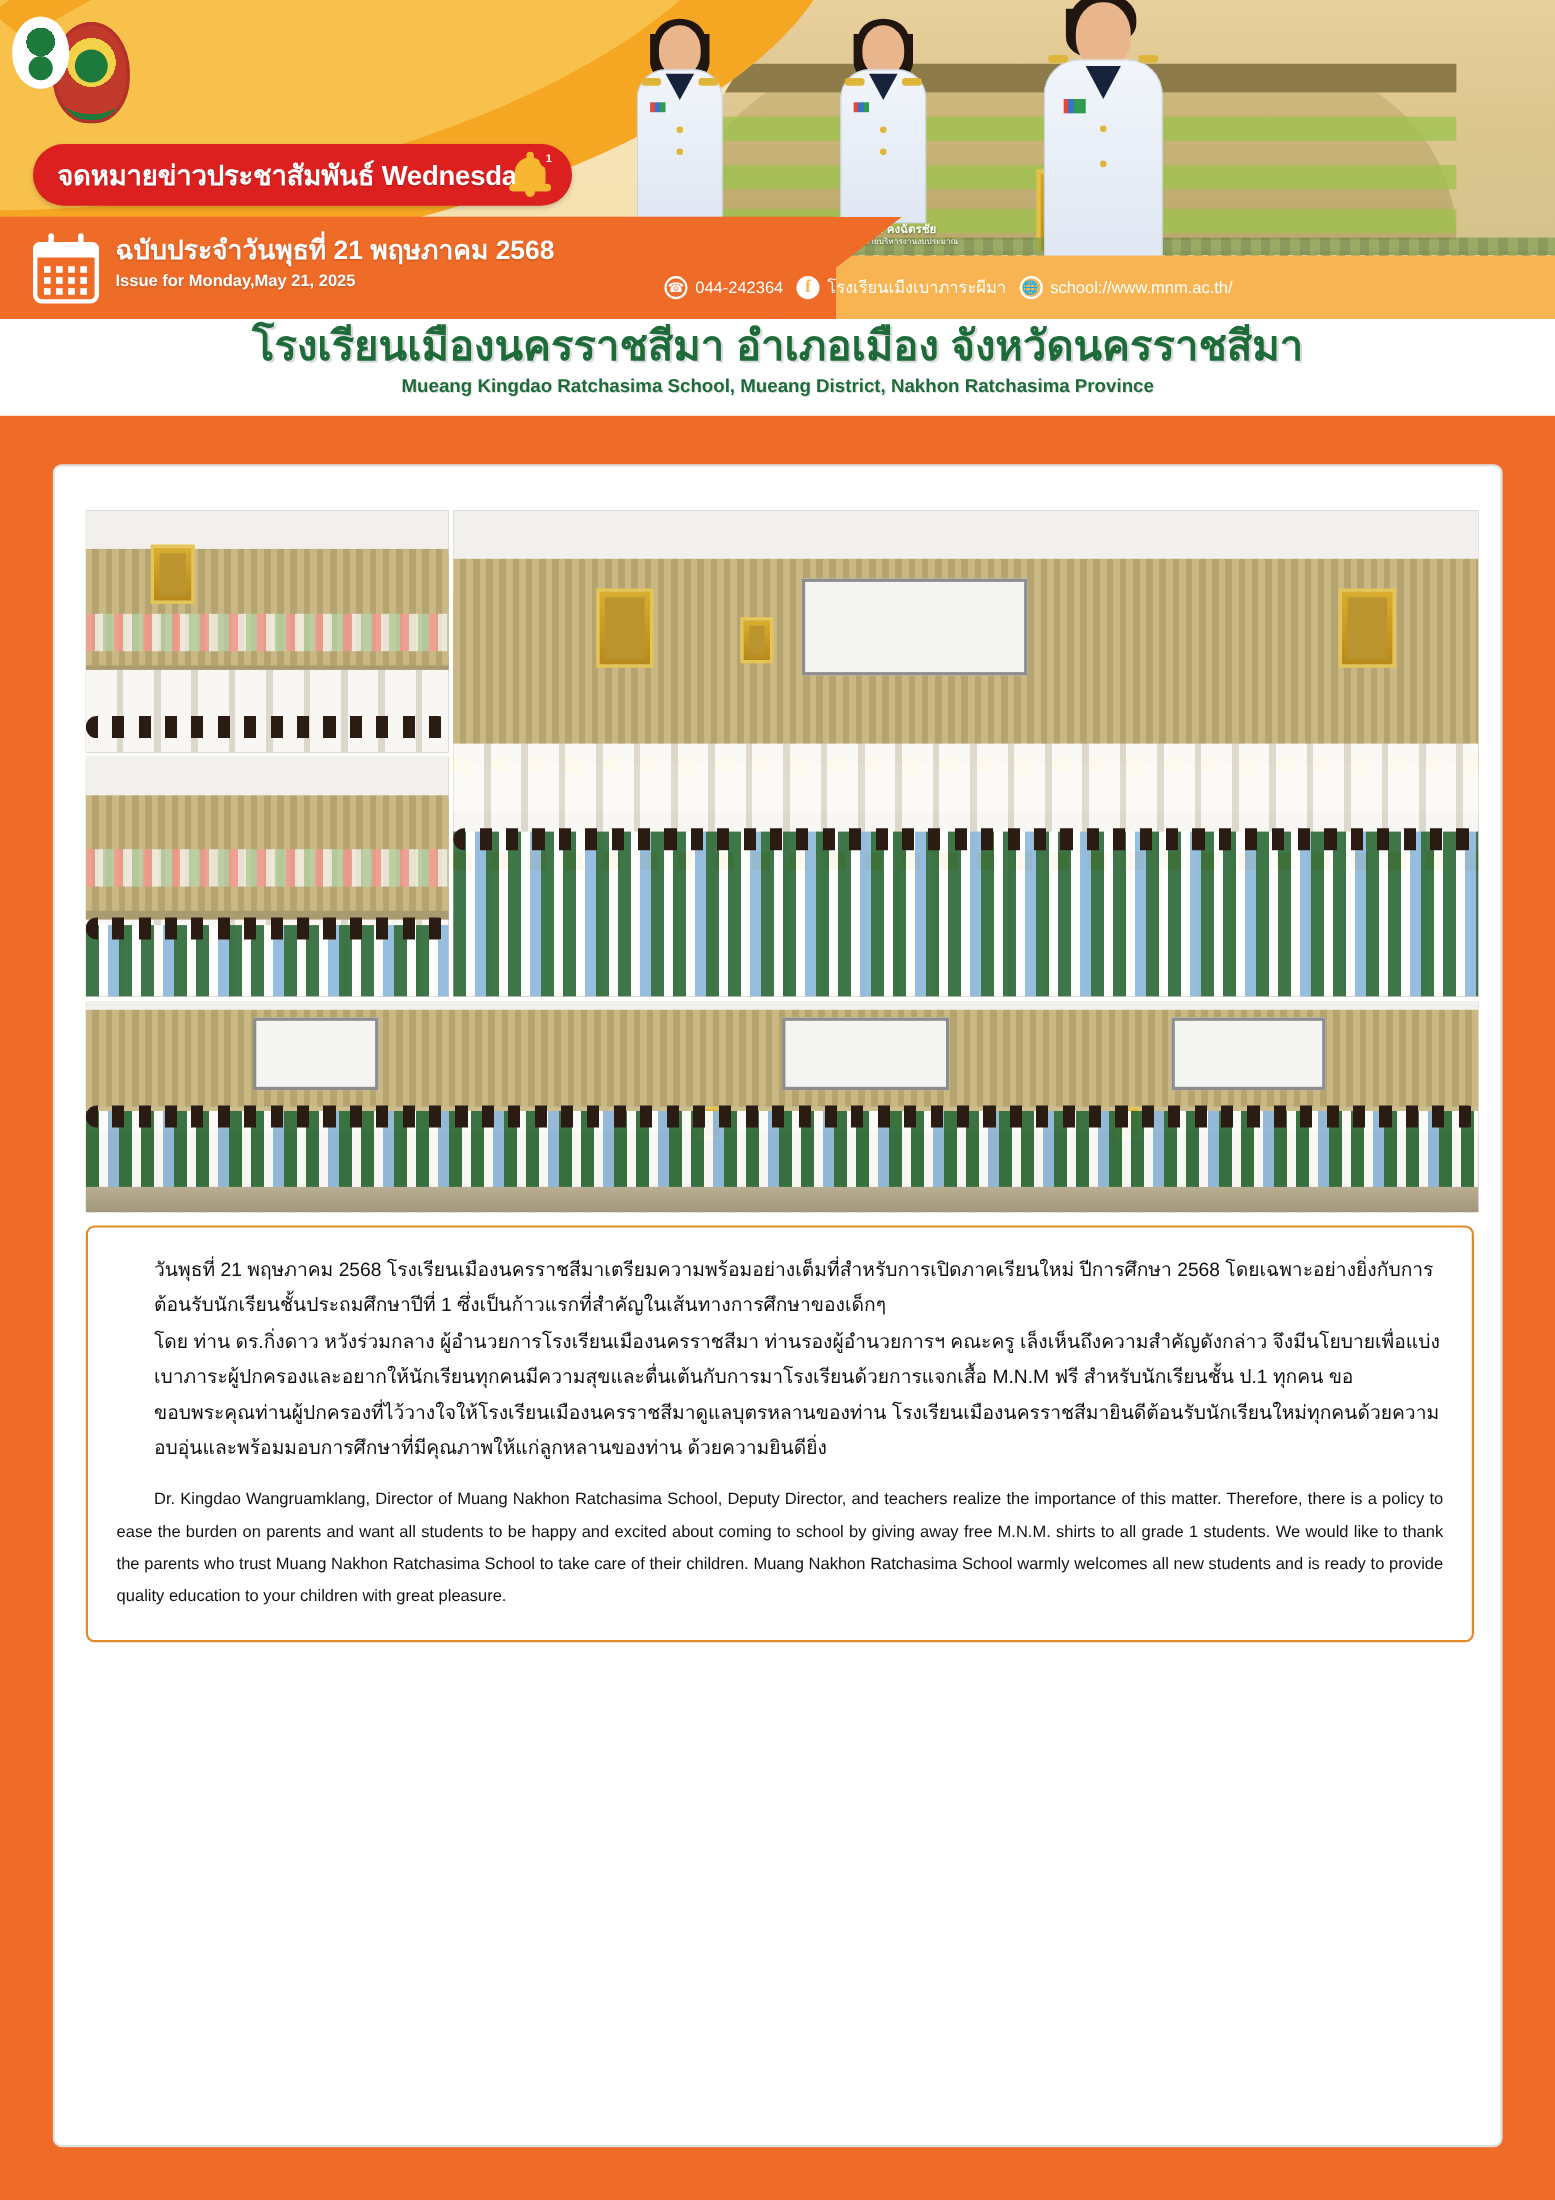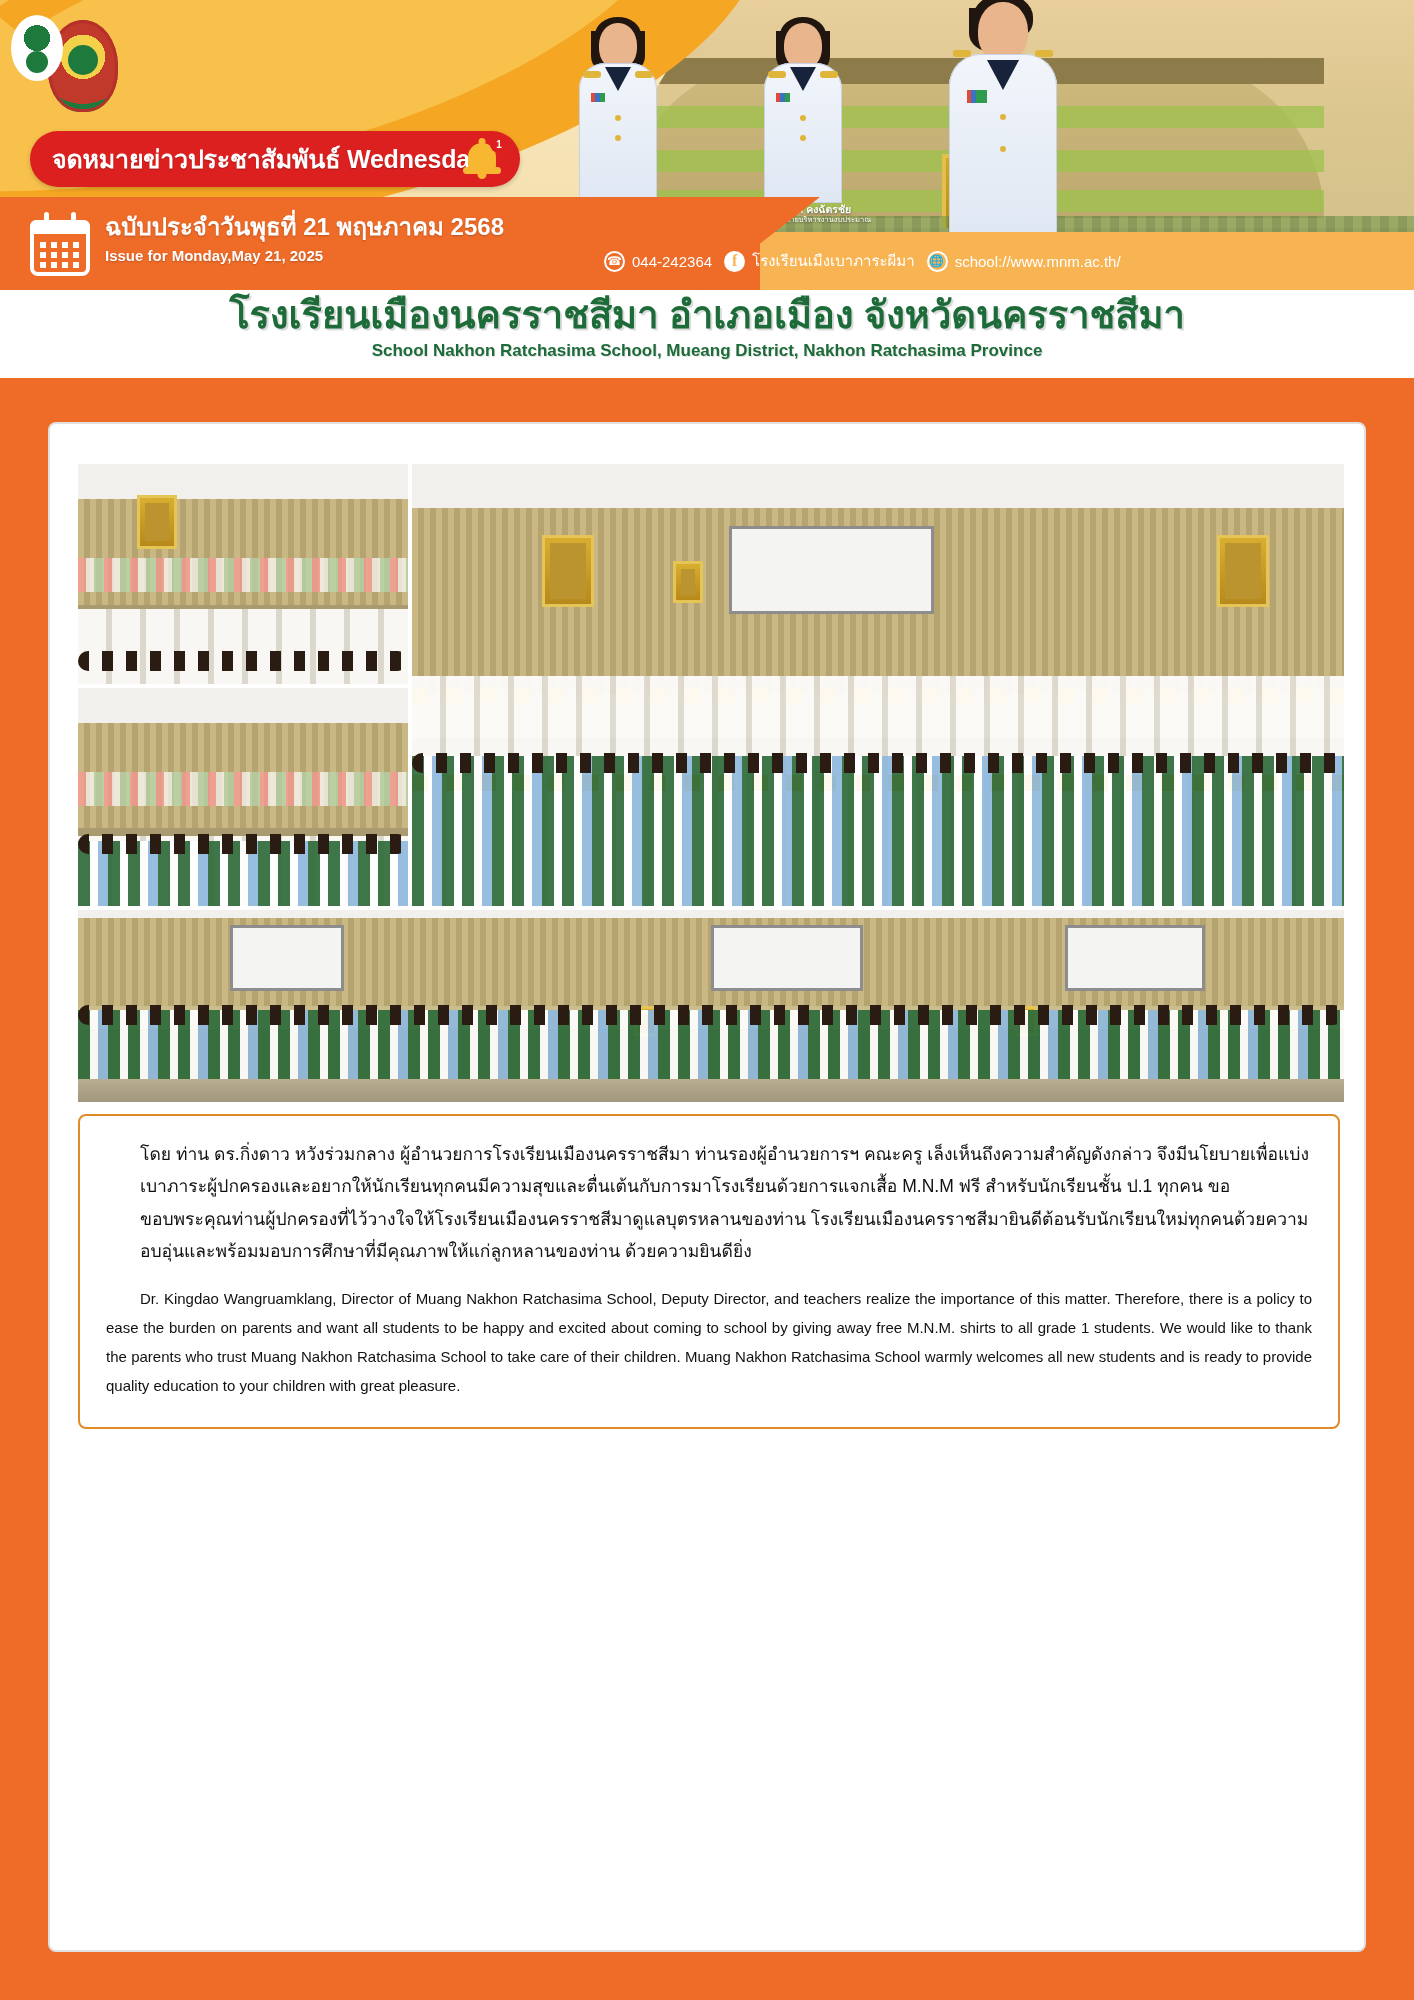--- a/index.html
+++ b/index.html
@@ -457,7 +457,7 @@
 
   <div class="title-block">
     <div class="title-th">โรงเรียนเมืองนครราชสีมา อำเภอเมือง จังหวัดนครราชสีมา</div>
-    <div class="title-en">School Nakhon Ratchasima School, Mueang District, Nakhon Ratchasima Province</div>
+    <div class="title-en">Mueang Kingdao Ratchasima School, Mueang District, Nakhon Ratchasima Province</div>
   </div>
 
   <div class="canvas">

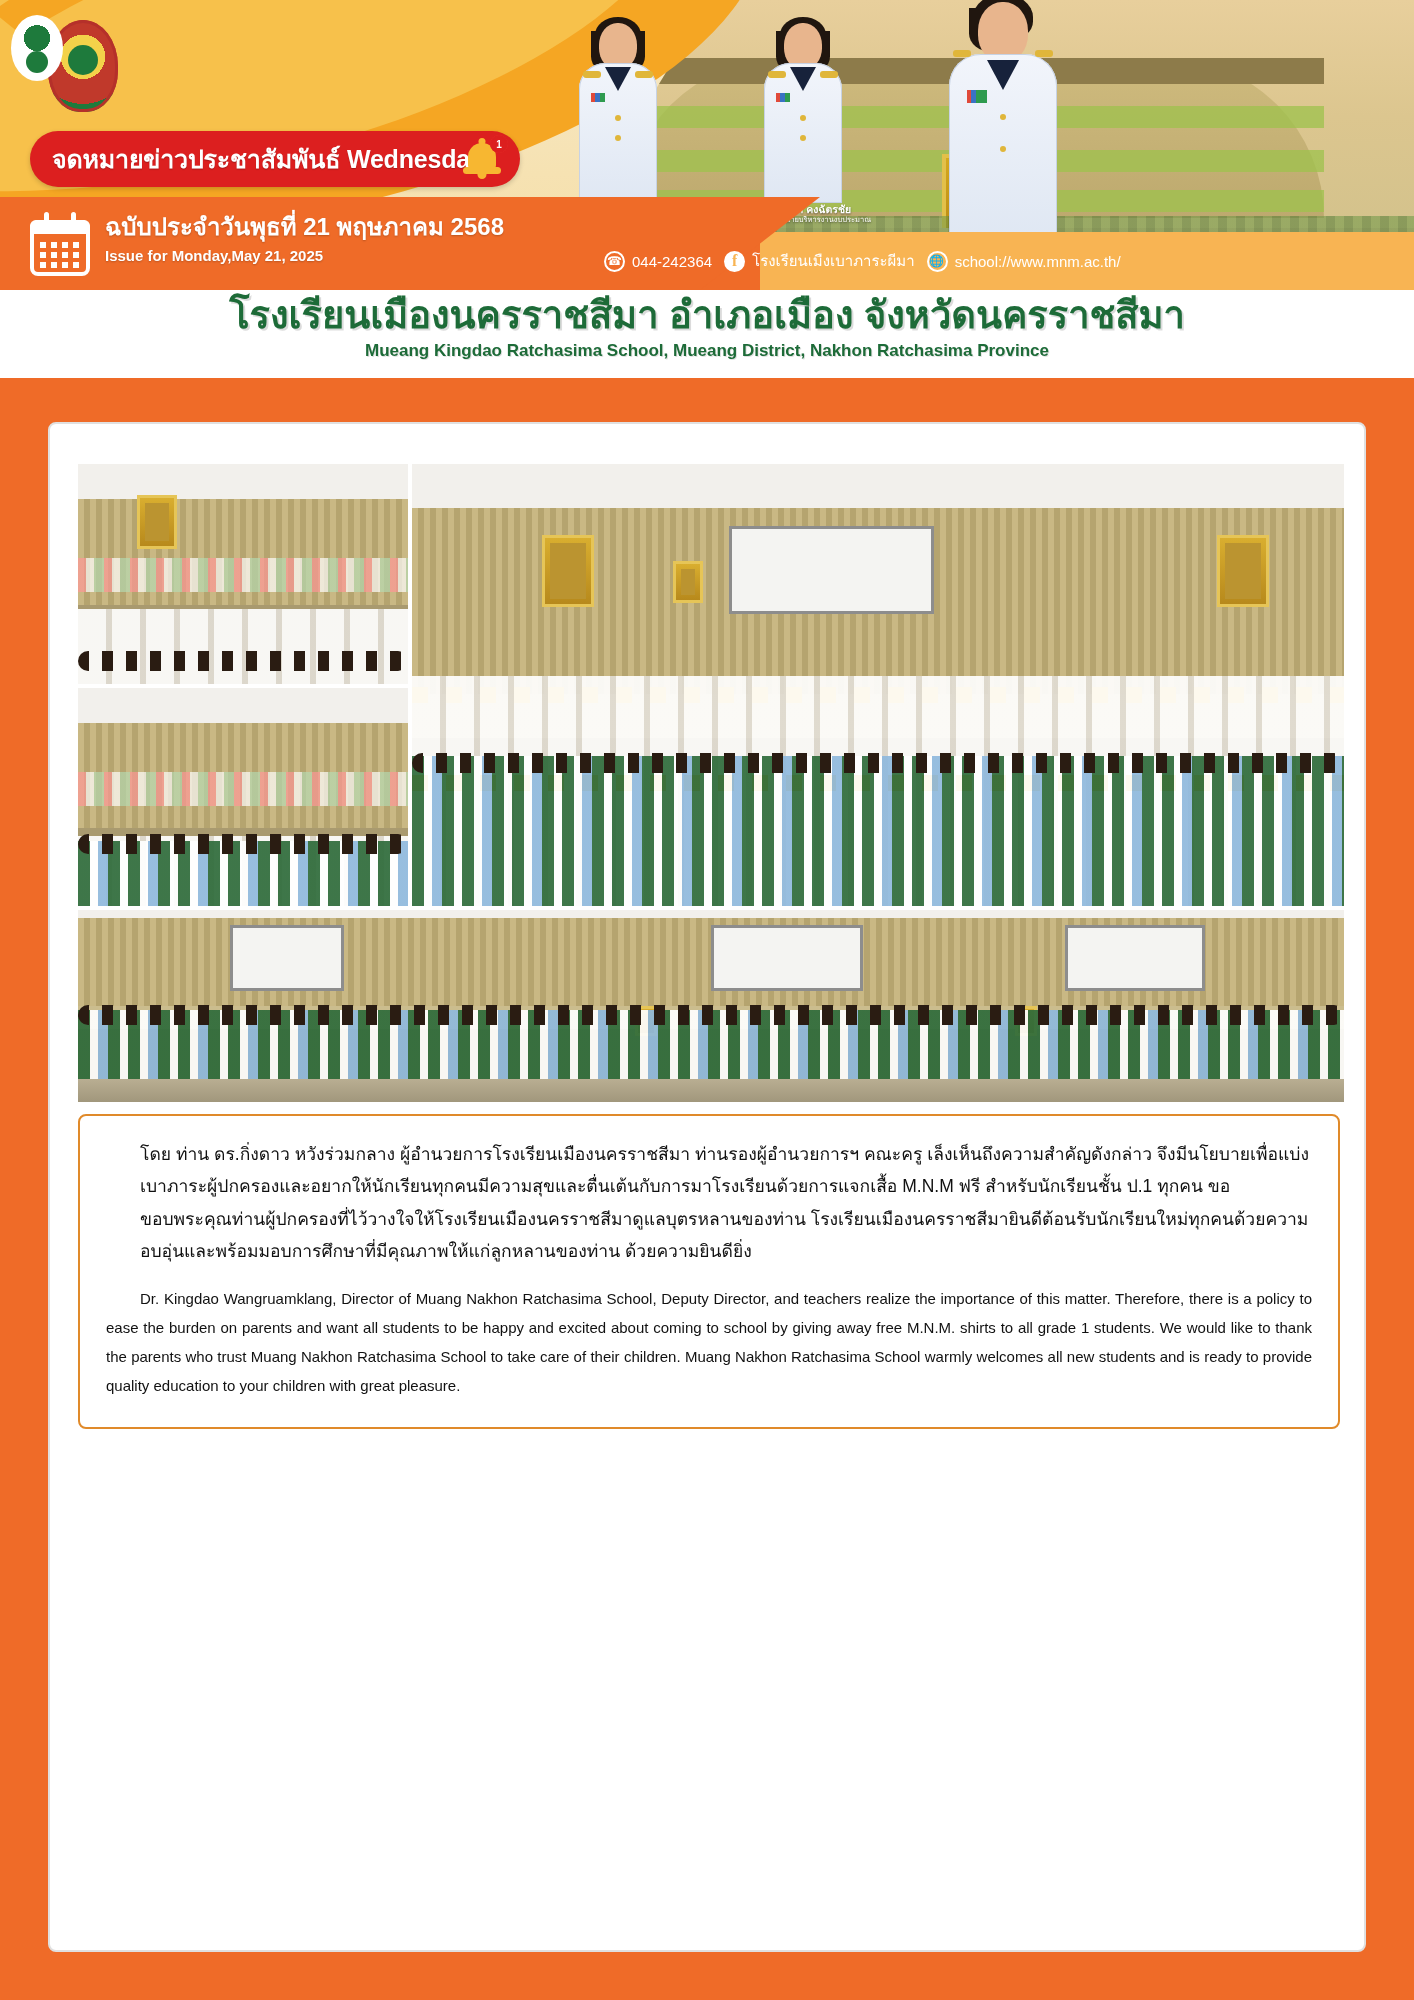--- a/index.html
+++ b/index.html
@@ -515,6 +515,7 @@
 
       <div class="article">
         <div class="th-body">
+          <p class="ind">วันพุธที่ 21 พฤษภาคม 2568 โรงเรียนเมืองนครราชสีมาเตรียมความพร้อมอย่างเต็มที่สำหรับการเปิดภาคเรียนใหม่ ปีการศึกษา 2568 โดยเฉพาะอย่างยิ่งกับการต้อนรับนักเรียนชั้นประถมศึกษาปีที่ 1 ซึ่งเป็นก้าวแรกที่สำคัญในเส้นทางการศึกษาของเด็กๆ</p>
           <p class="ind">โดย ท่าน ดร.กิ่งดาว หวังร่วมกลาง ผู้อำนวยการโรงเรียนเมืองนครราชสีมา ท่านรองผู้อำนวยการฯ คณะครู เล็งเห็นถึงความสำคัญดังกล่าว จึงมีนโยบายเพื่อแบ่งเบาภาระผู้ปกครองและอยากให้นักเรียนทุกคนมีความสุขและตื่นเต้นกับการมาโรงเรียนด้วยการแจกเสื้อ M.N.M ฟรี สำหรับนักเรียนชั้น ป.1 ทุกคน ขอขอบพระคุณท่านผู้ปกครองที่ไว้วางใจให้โรงเรียนเมืองนครราชสีมาดูแลบุตรหลานของท่าน โรงเรียนเมืองนครราชสีมายินดีต้อนรับนักเรียนใหม่ทุกคนด้วยความอบอุ่นและพร้อมมอบการศึกษาที่มีคุณภาพให้แก่ลูกหลานของท่าน ด้วยความยินดียิ่ง</p>
         </div>
         <div class="en-body">

